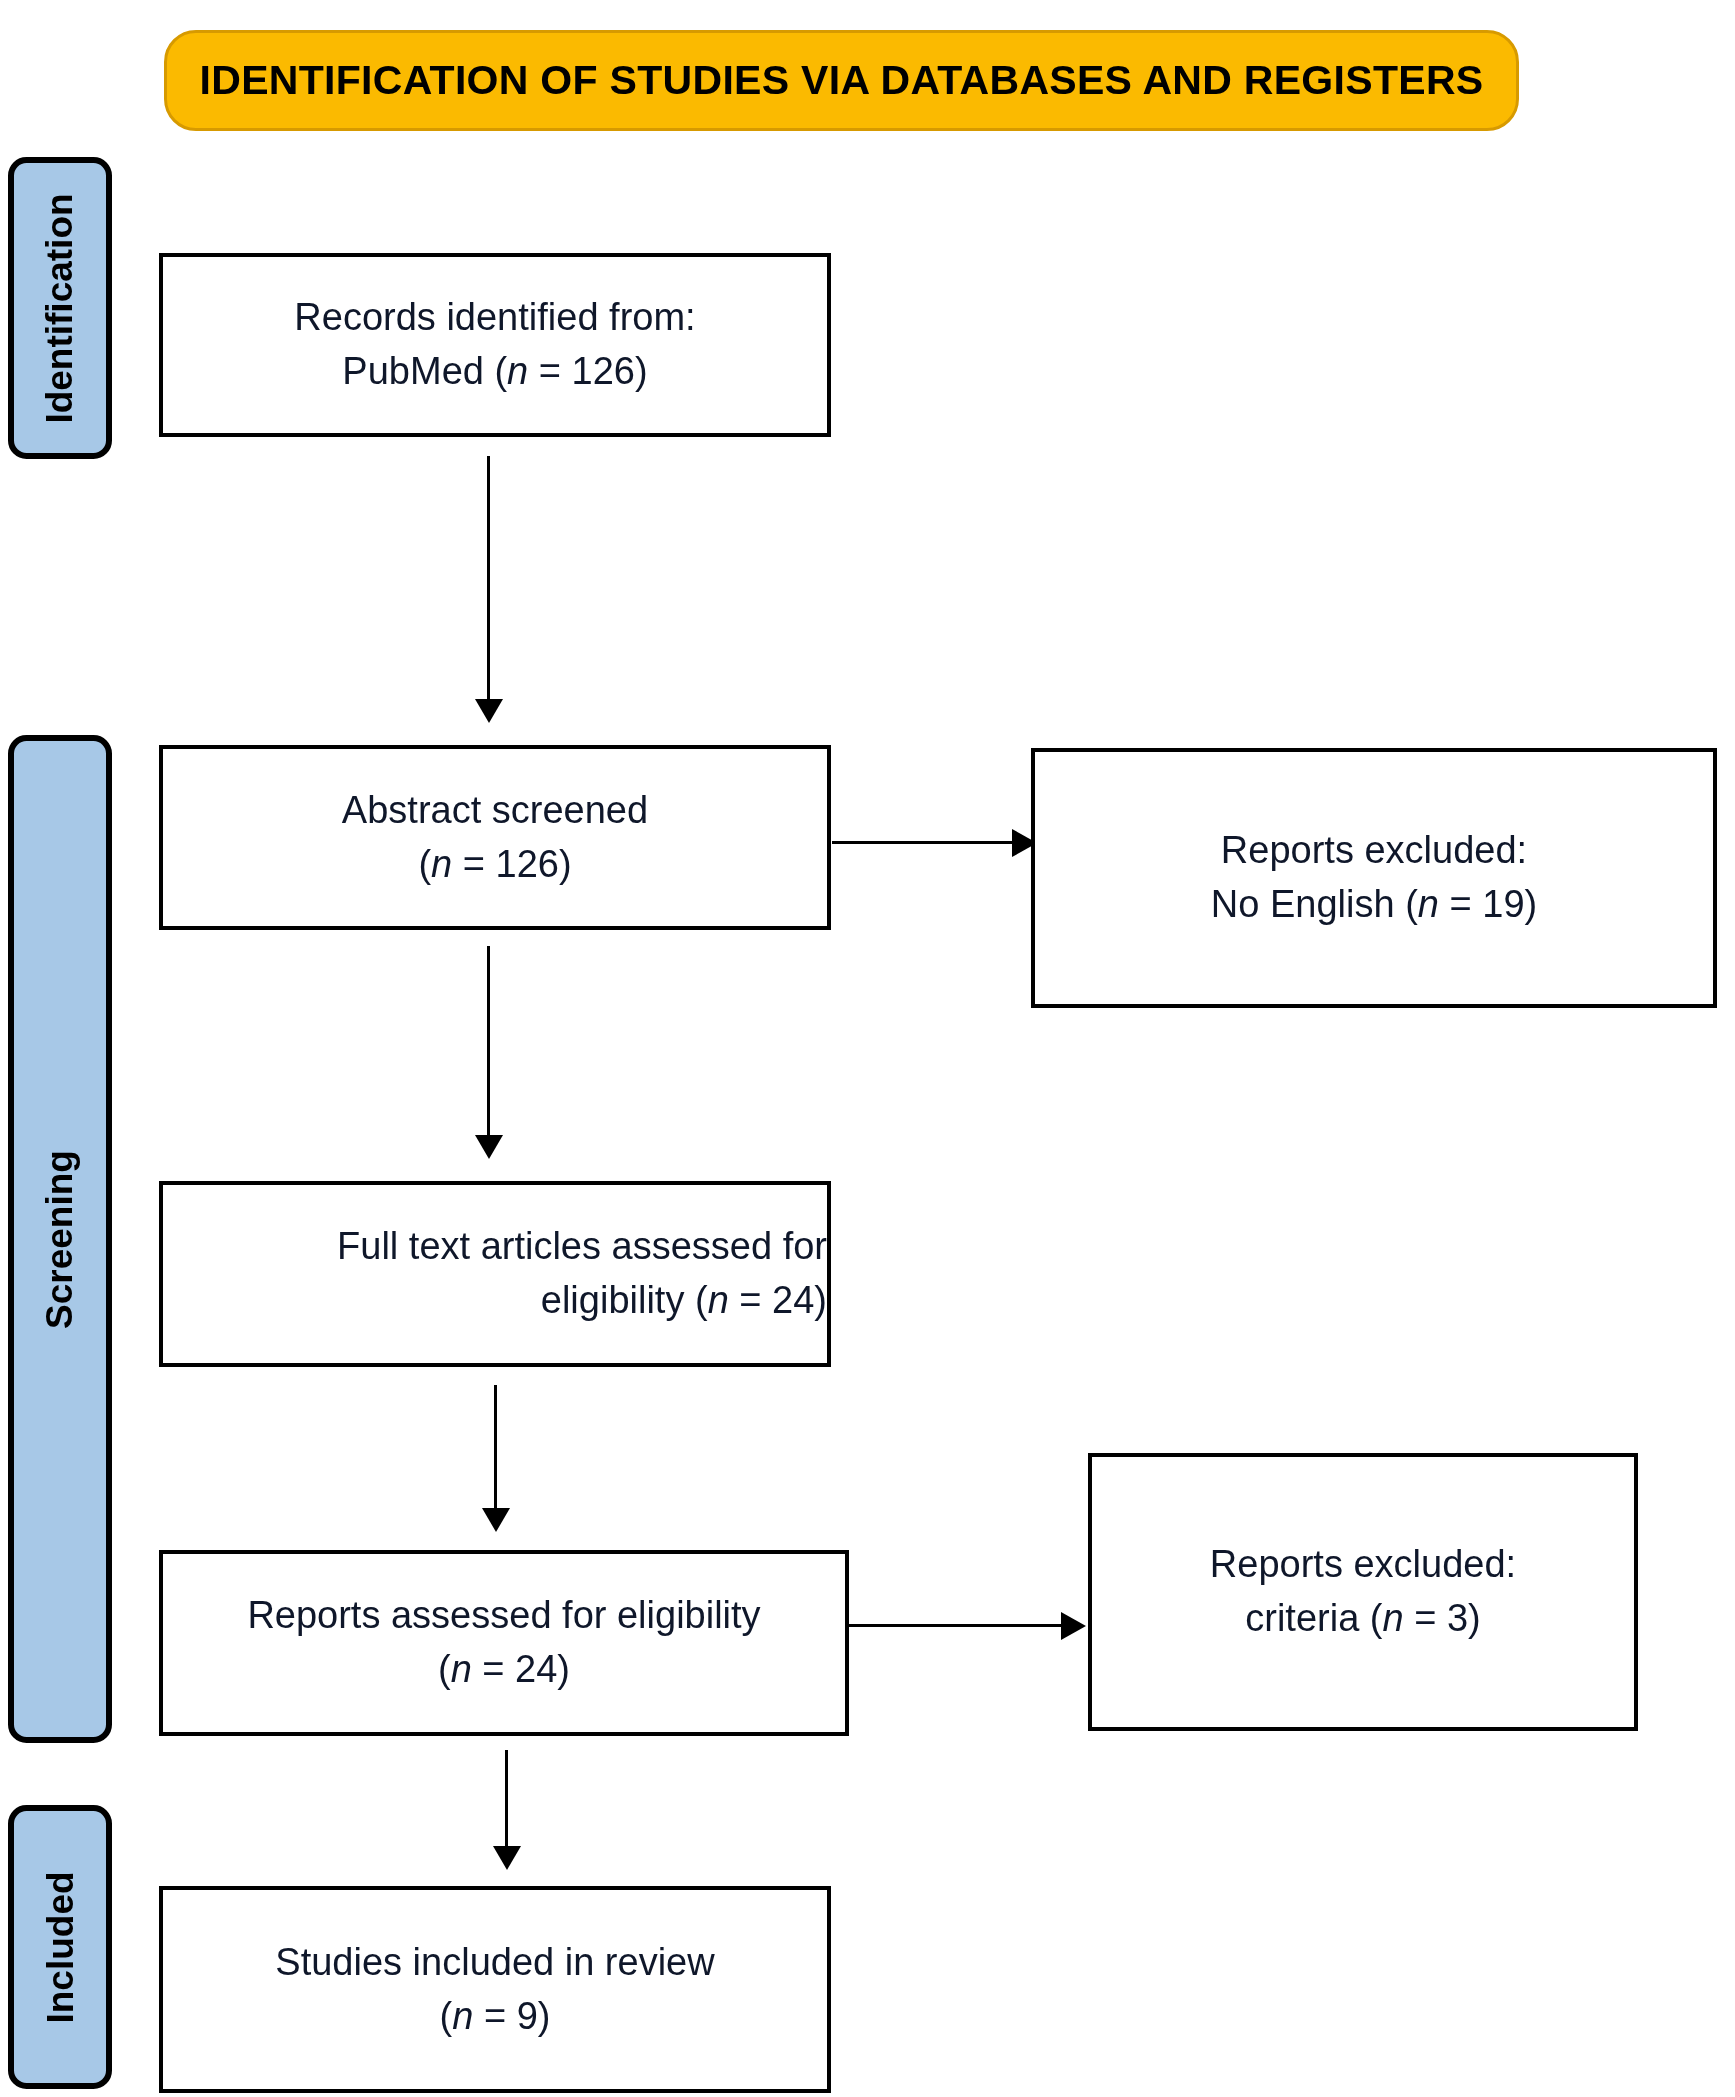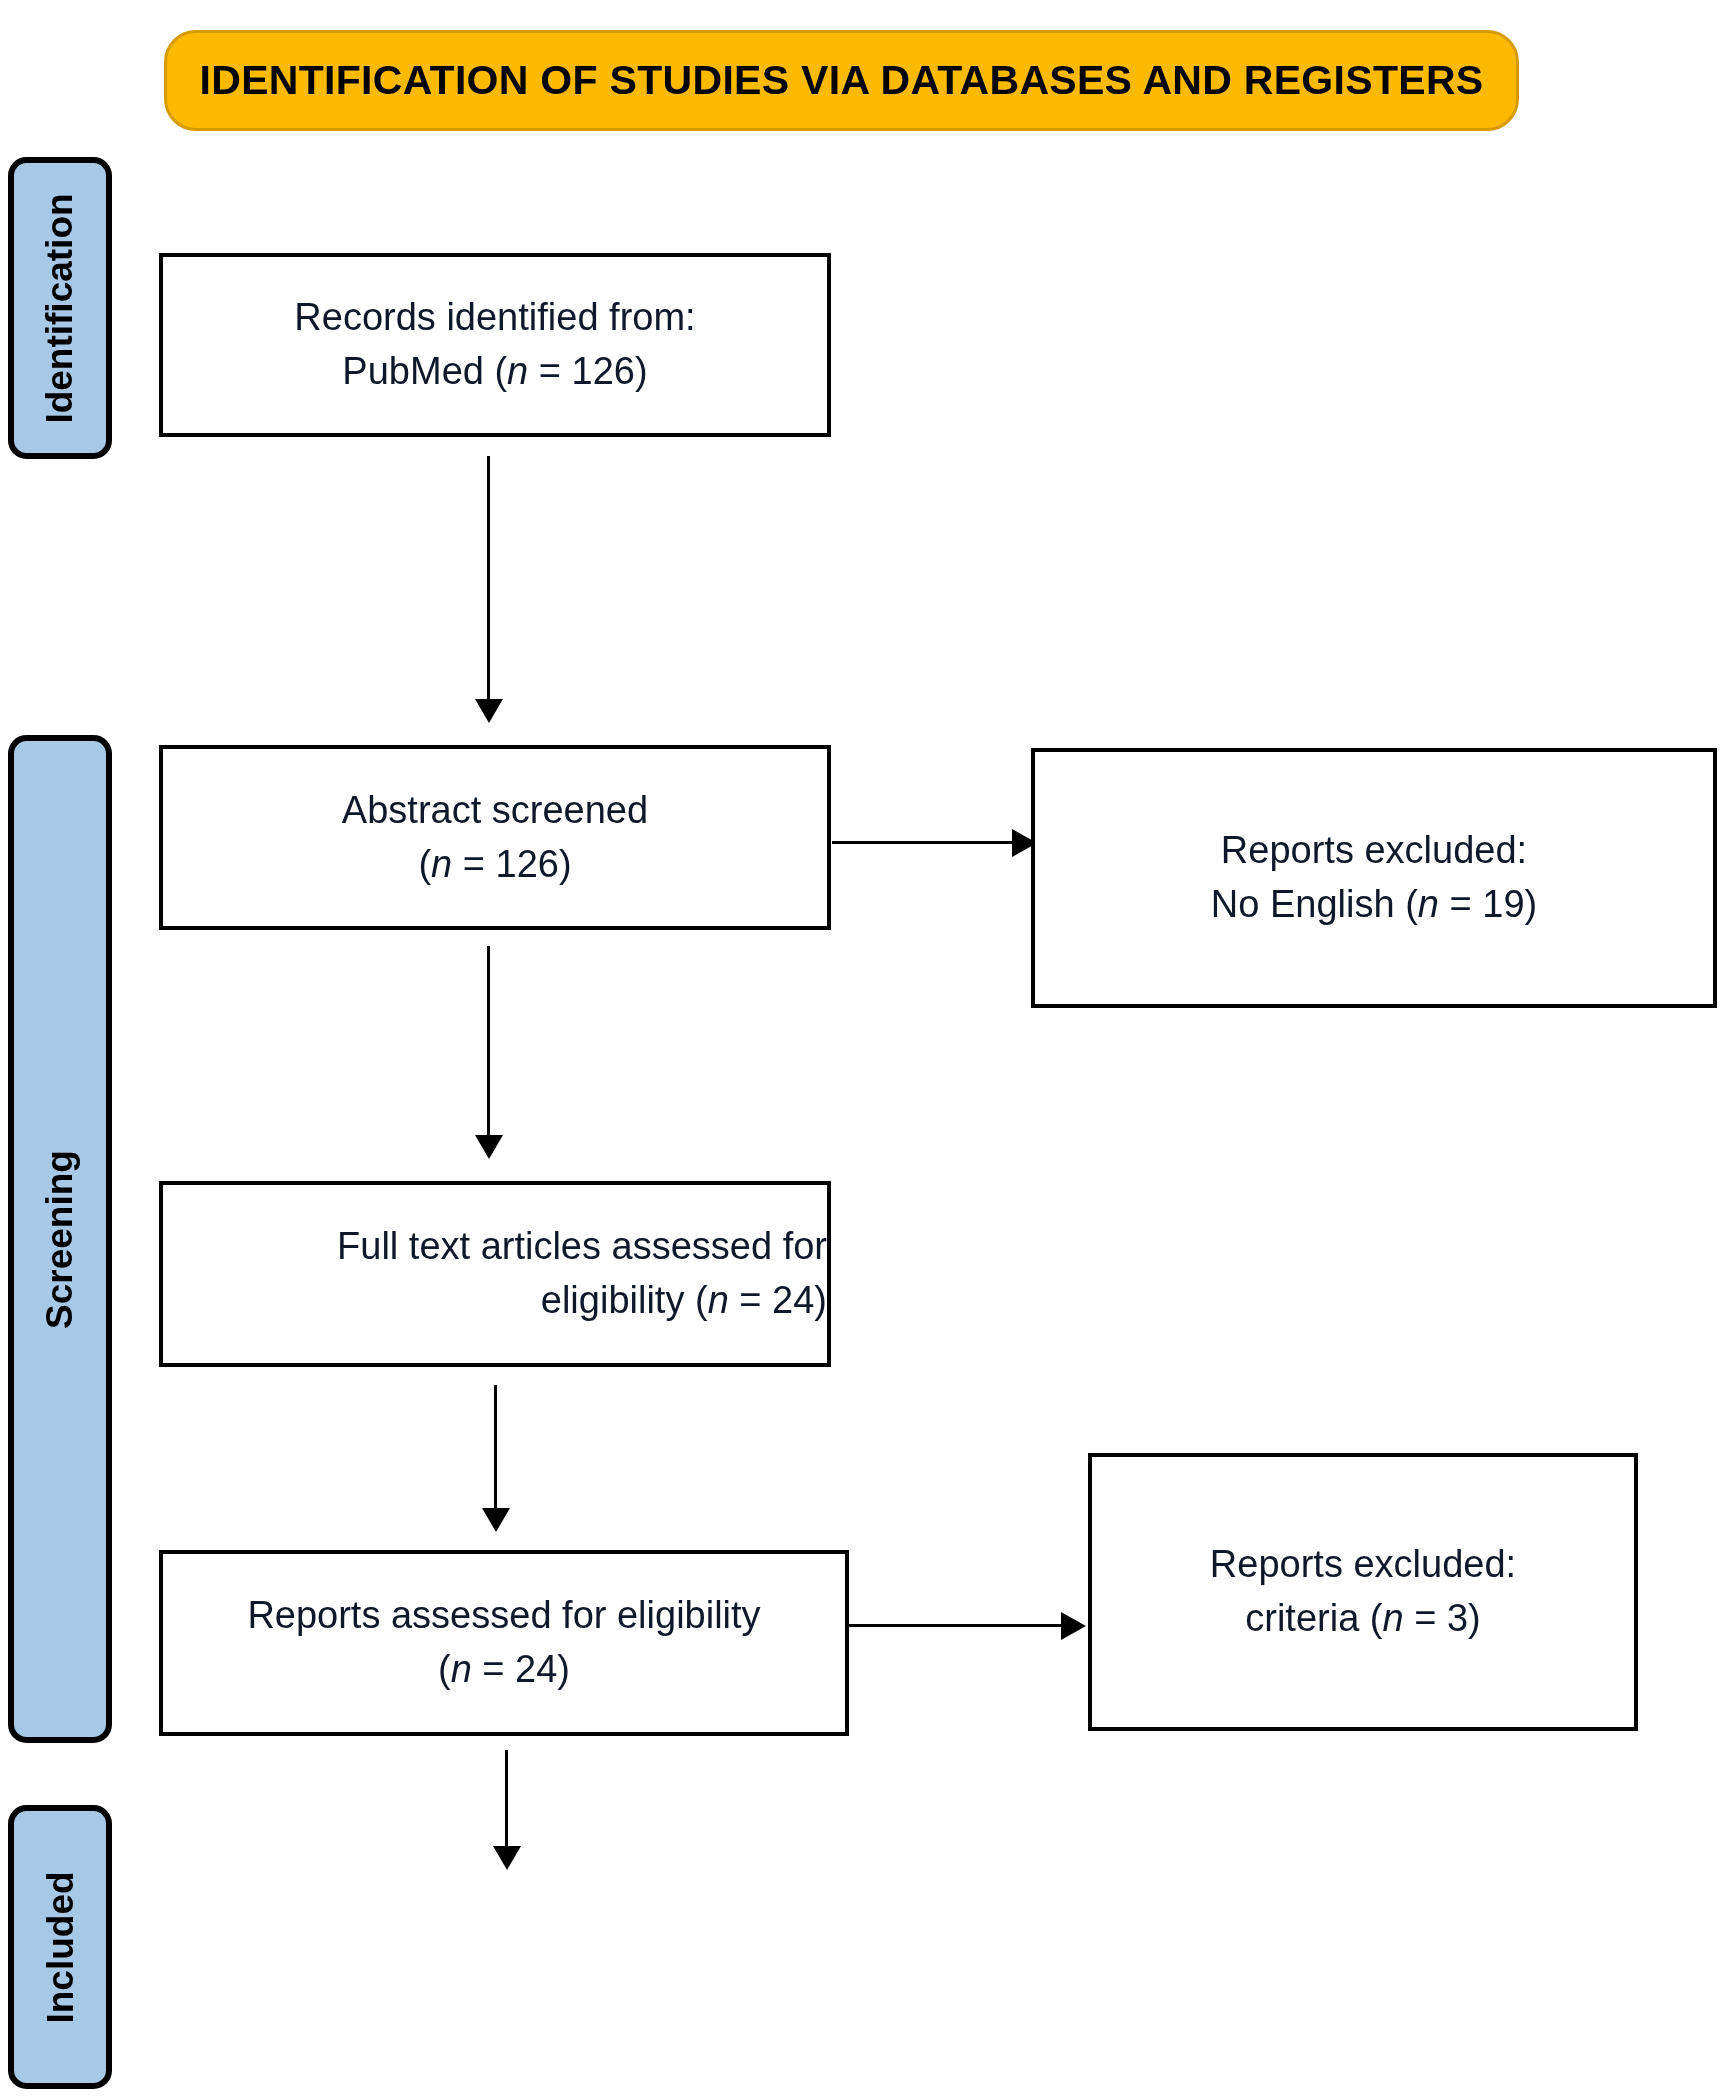--- a/index.html
+++ b/index.html
@@ -206,6 +206,10 @@
 
   <div class="arrow-v" id="arrow-4"></div>
 
+  <div class="box" id="box-included">
+    <div class="line">Studies included in review</div>
+    <div class="line"><span>(</span><i>n</i><span> = 9)</span></div>
+  </div>
 
 </div>
 

